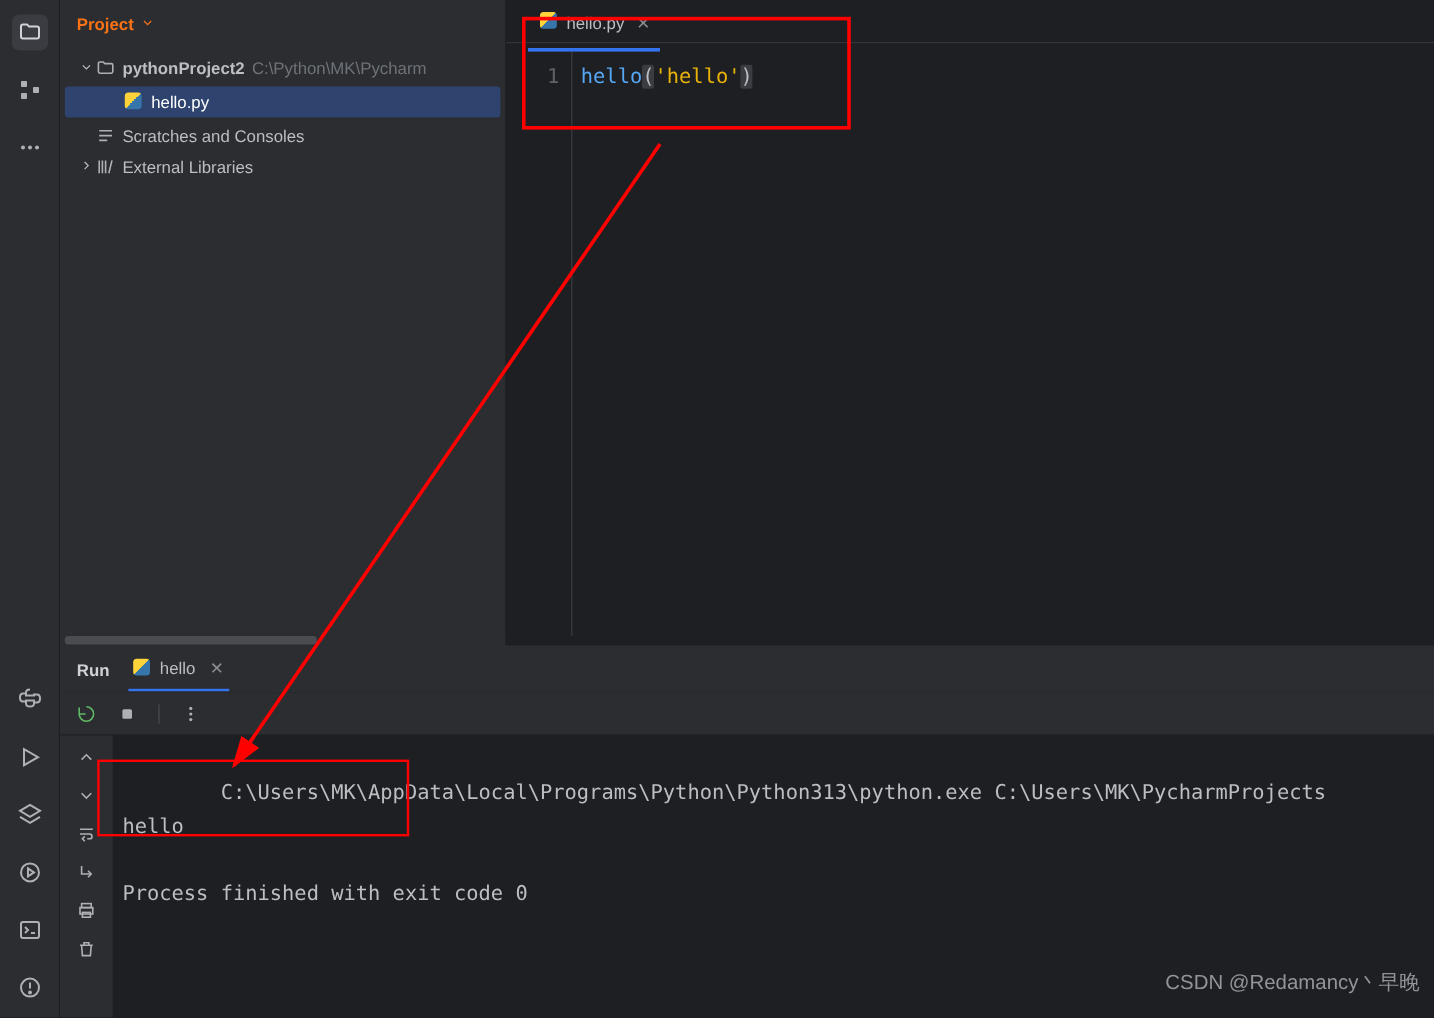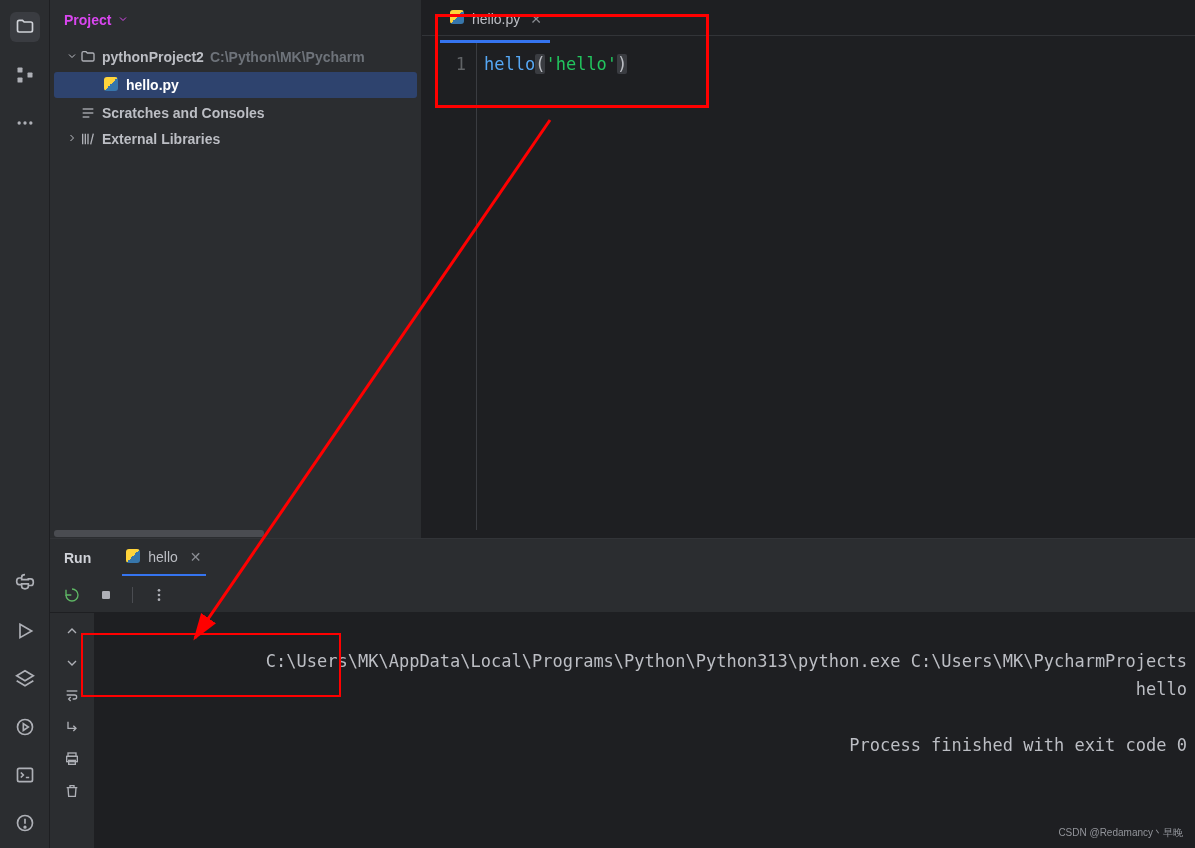--- a/index.html
+++ b/index.html
@@ -50,7 +50,7 @@
       padding: 0 14px;
       font-weight: 600;
       font-size: 14px;
-      color: #d946ef;
+      color: #f97316;
     }
     .project-header .chev { margin-left: 6px; }
     .tree { padding: 4px 0; font-size: 14px; color: #bcbec4; font-weight: bold; }

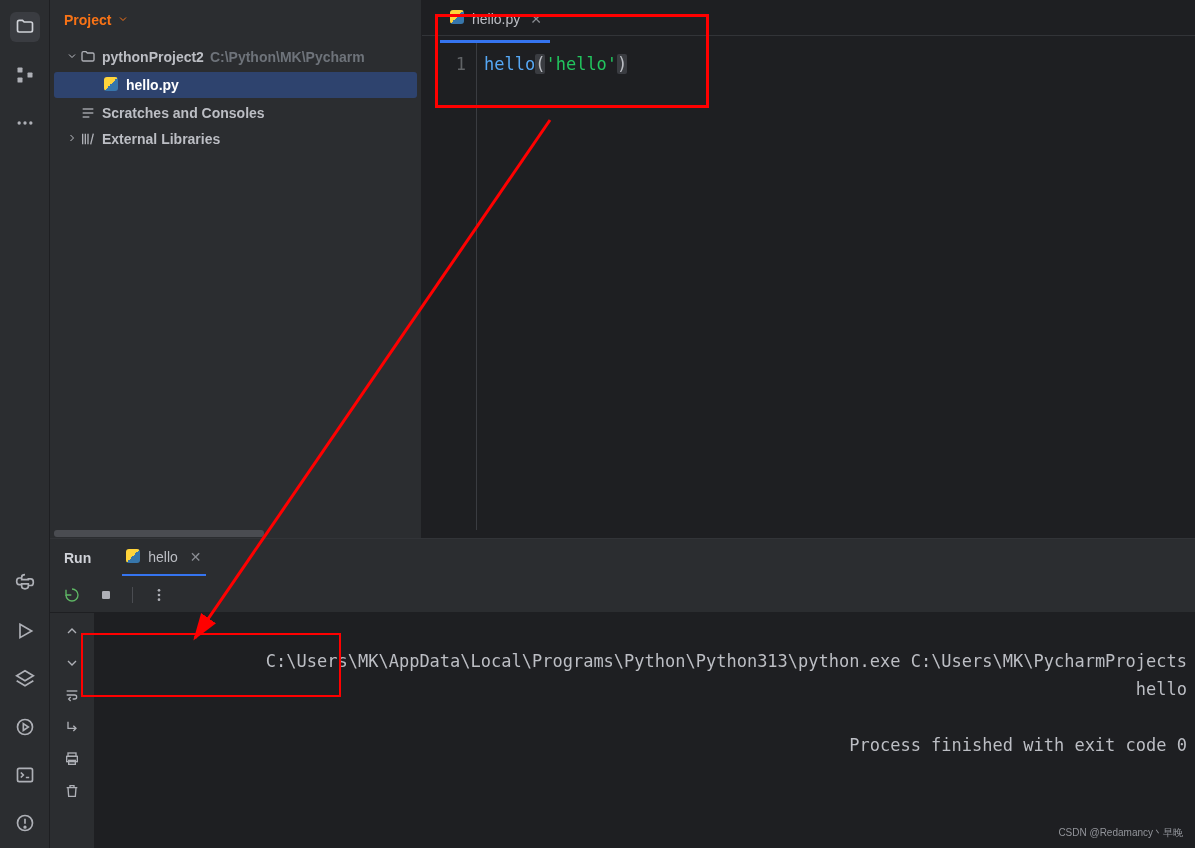--- a/index.html
+++ b/index.html
@@ -53,7 +53,7 @@
       color: #f97316;
     }
     .project-header .chev { margin-left: 6px; }
-    .tree { padding: 4px 0; font-size: 14px; color: #bcbec4; font-weight: bold; }
+    .tree { padding: 4px 0; font-size: 14px; color: #bcbec4; }
     .tree-row { display: flex; align-items: center; height: 26px; padding: 0 6px; white-space: nowrap; overflow: hidden; }
     .tree-row.selected { background: #2e436e; color: #fff; border-radius: 3px; }
     .tree-row .arrow { width: 16px; text-align: center; color: #bcbec4; }

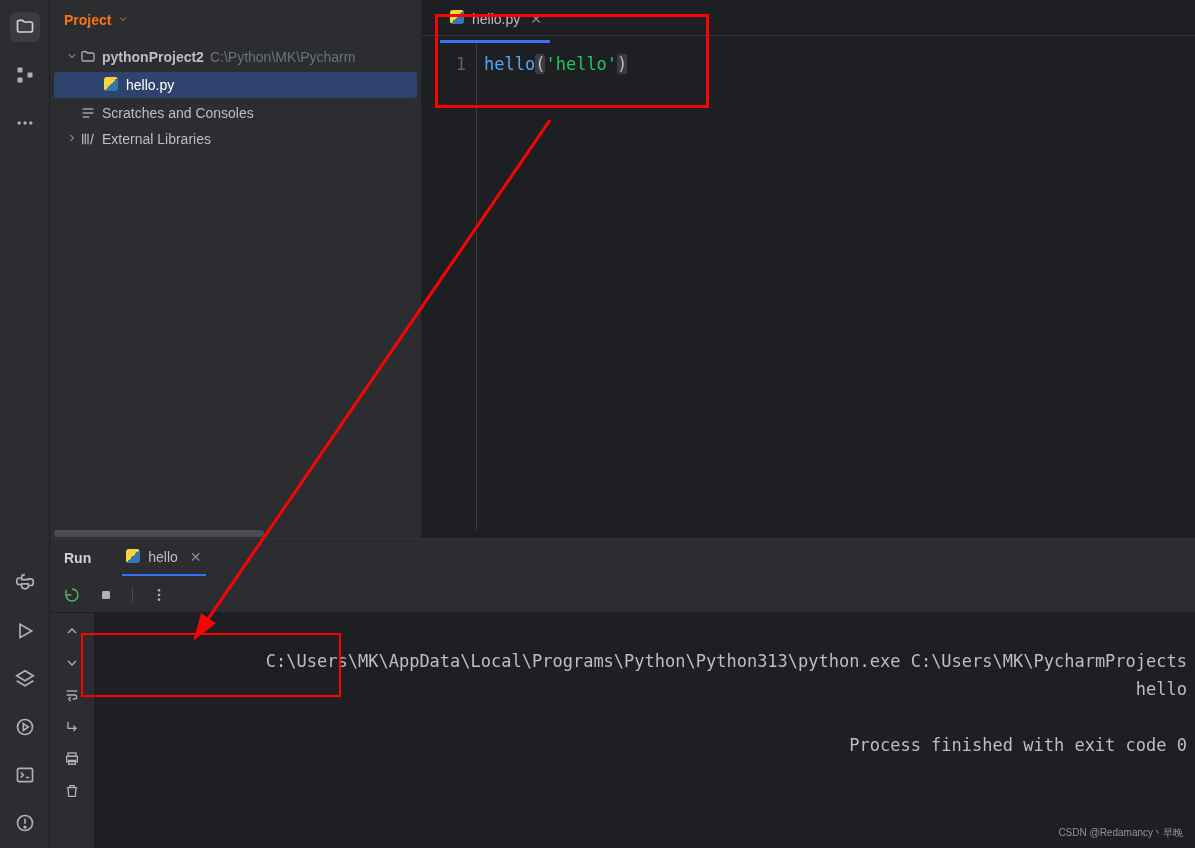--- a/index.html
+++ b/index.html
@@ -83,7 +83,7 @@
     .code-text { white-space: pre; }
     .k-fn { color: #56a8f5; }
     .k-paren { color: #bcbec4; background: #3a3c41; border-radius: 2px; }
-    .k-str { color: #22c55e; }
+    .k-str { color: #eab308; }
     .vline { position: absolute; left: 54px; top: 4px; width: 1px; height: 490px; background: #3a3c41; }
     .run-panel {
       height: 310px;

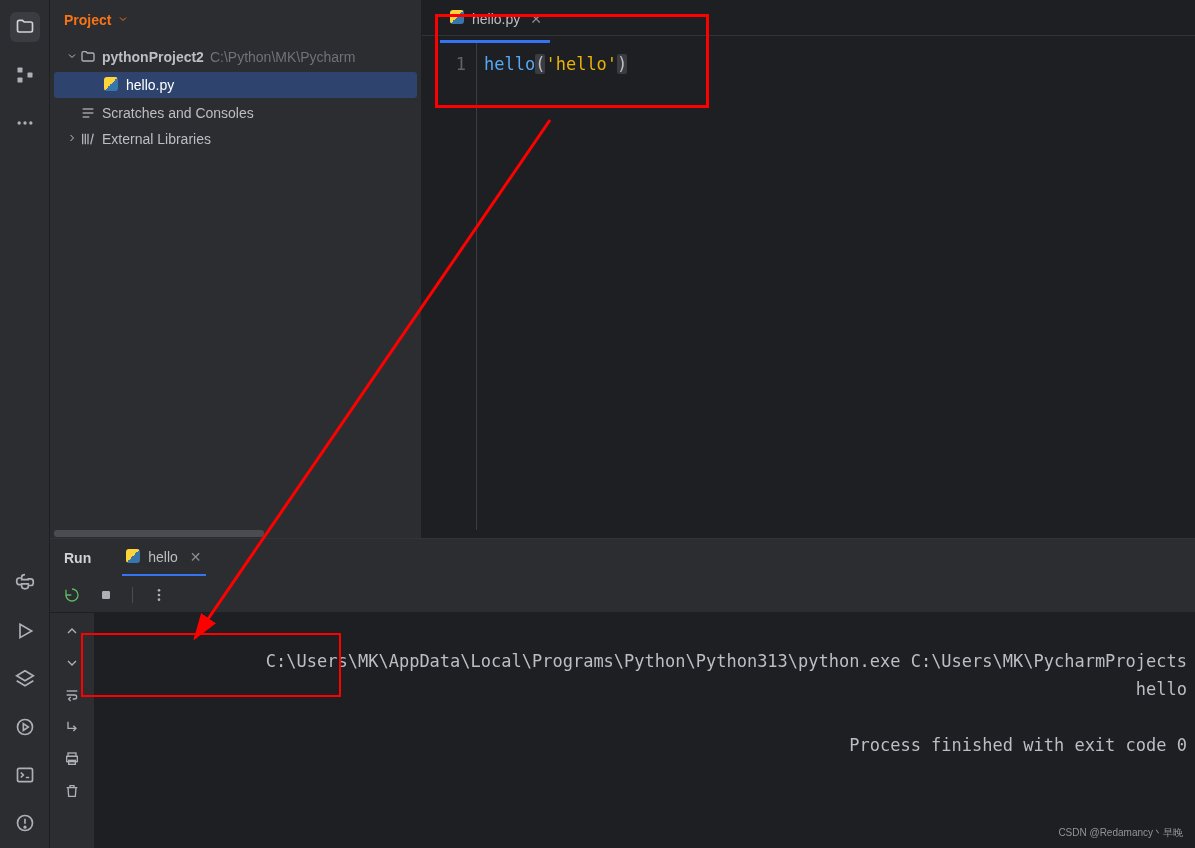--- a/index.html
+++ b/index.html
@@ -97,7 +97,7 @@
       display: flex;
       align-items: center;
       padding-left: 14px;
-      gap: 31px;
+      gap: 16px;
       background: #2b2d30;
     }
     .run-title { font-weight: 600; font-size: 14px; color: #d0d2d8; }

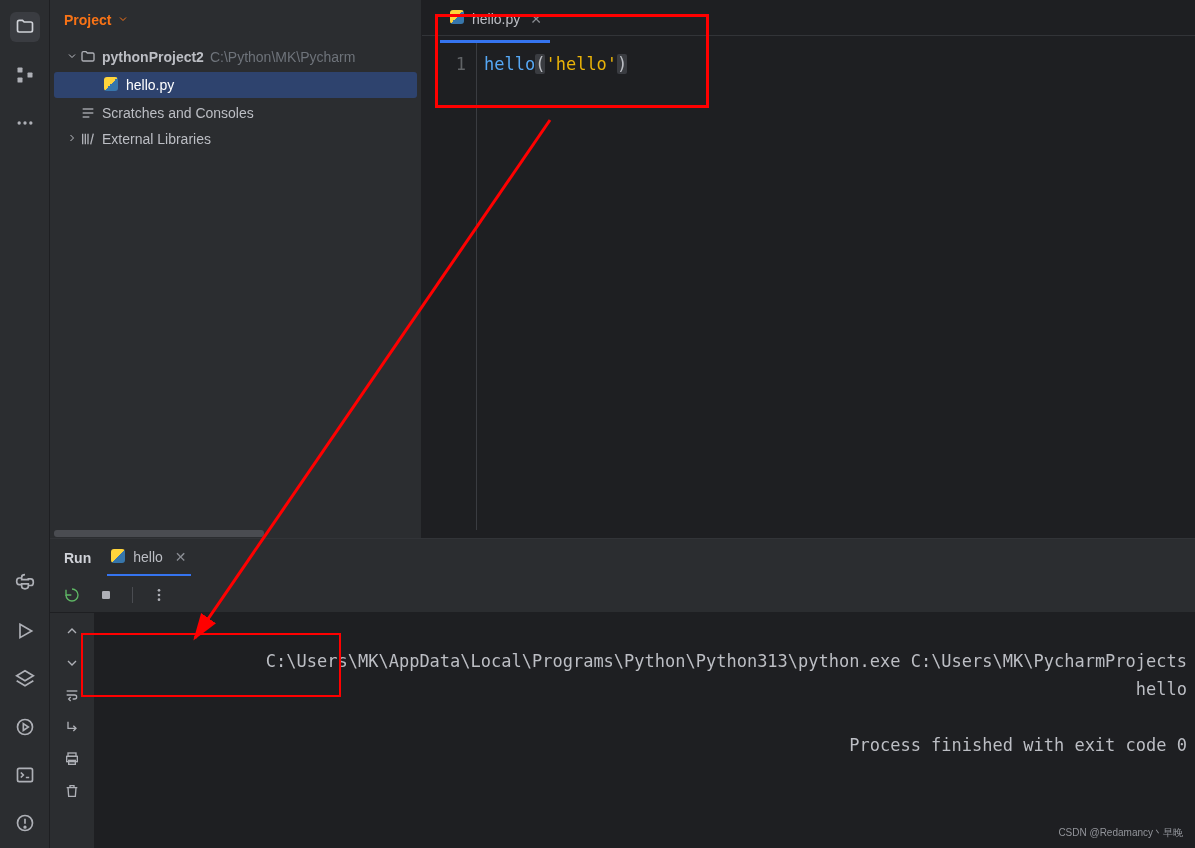--- a/index.html
+++ b/index.html
@@ -119,7 +119,6 @@
       white-space: pre;
       position: relative;
       line-height: 28px;
-      text-align: right;
     }
     .out-box {
       position: absolute;

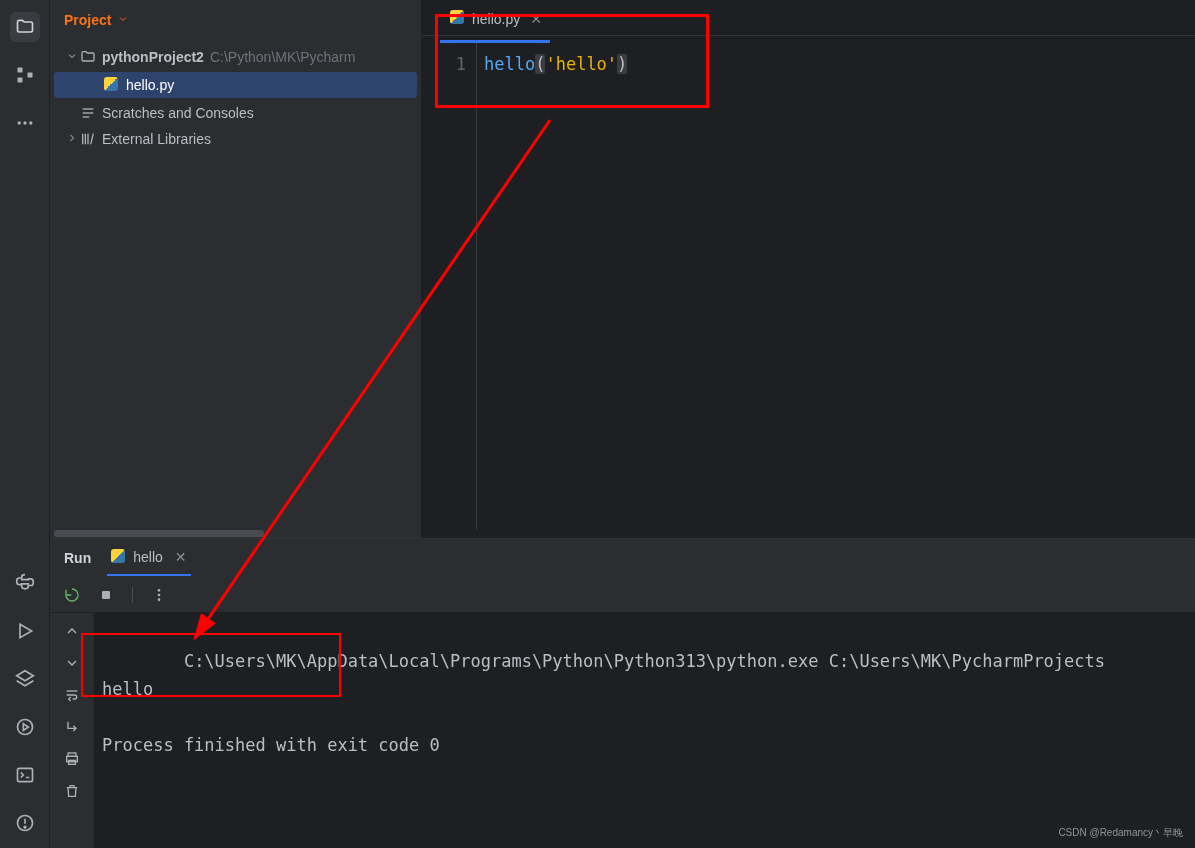--- a/index.html
+++ b/index.html
@@ -126,7 +126,7 @@
       left: -13px; top: 20px; width: 260px; height: 64px;
     }
     .annotation-arrow { position: absolute; pointer-events: none; z-index: 999; }
-    .watermark { position: absolute; right: 12px; bottom: 8px; color: #92949a; font-size: 10px; }
+    .watermark { position: absolute; right: 12px; bottom: 18px; color: #92949a; font-size: 17px; }
     .py-file-icon { display: inline-flex; width: 16px; height: 16px; position: relative; }
     .py-file-icon::before { content: ""; width: 14px; height: 14px; background: linear-gradient(135deg, #ffd43b 50%, #3776ab 50%); border-radius: 3px; }
   </style>

